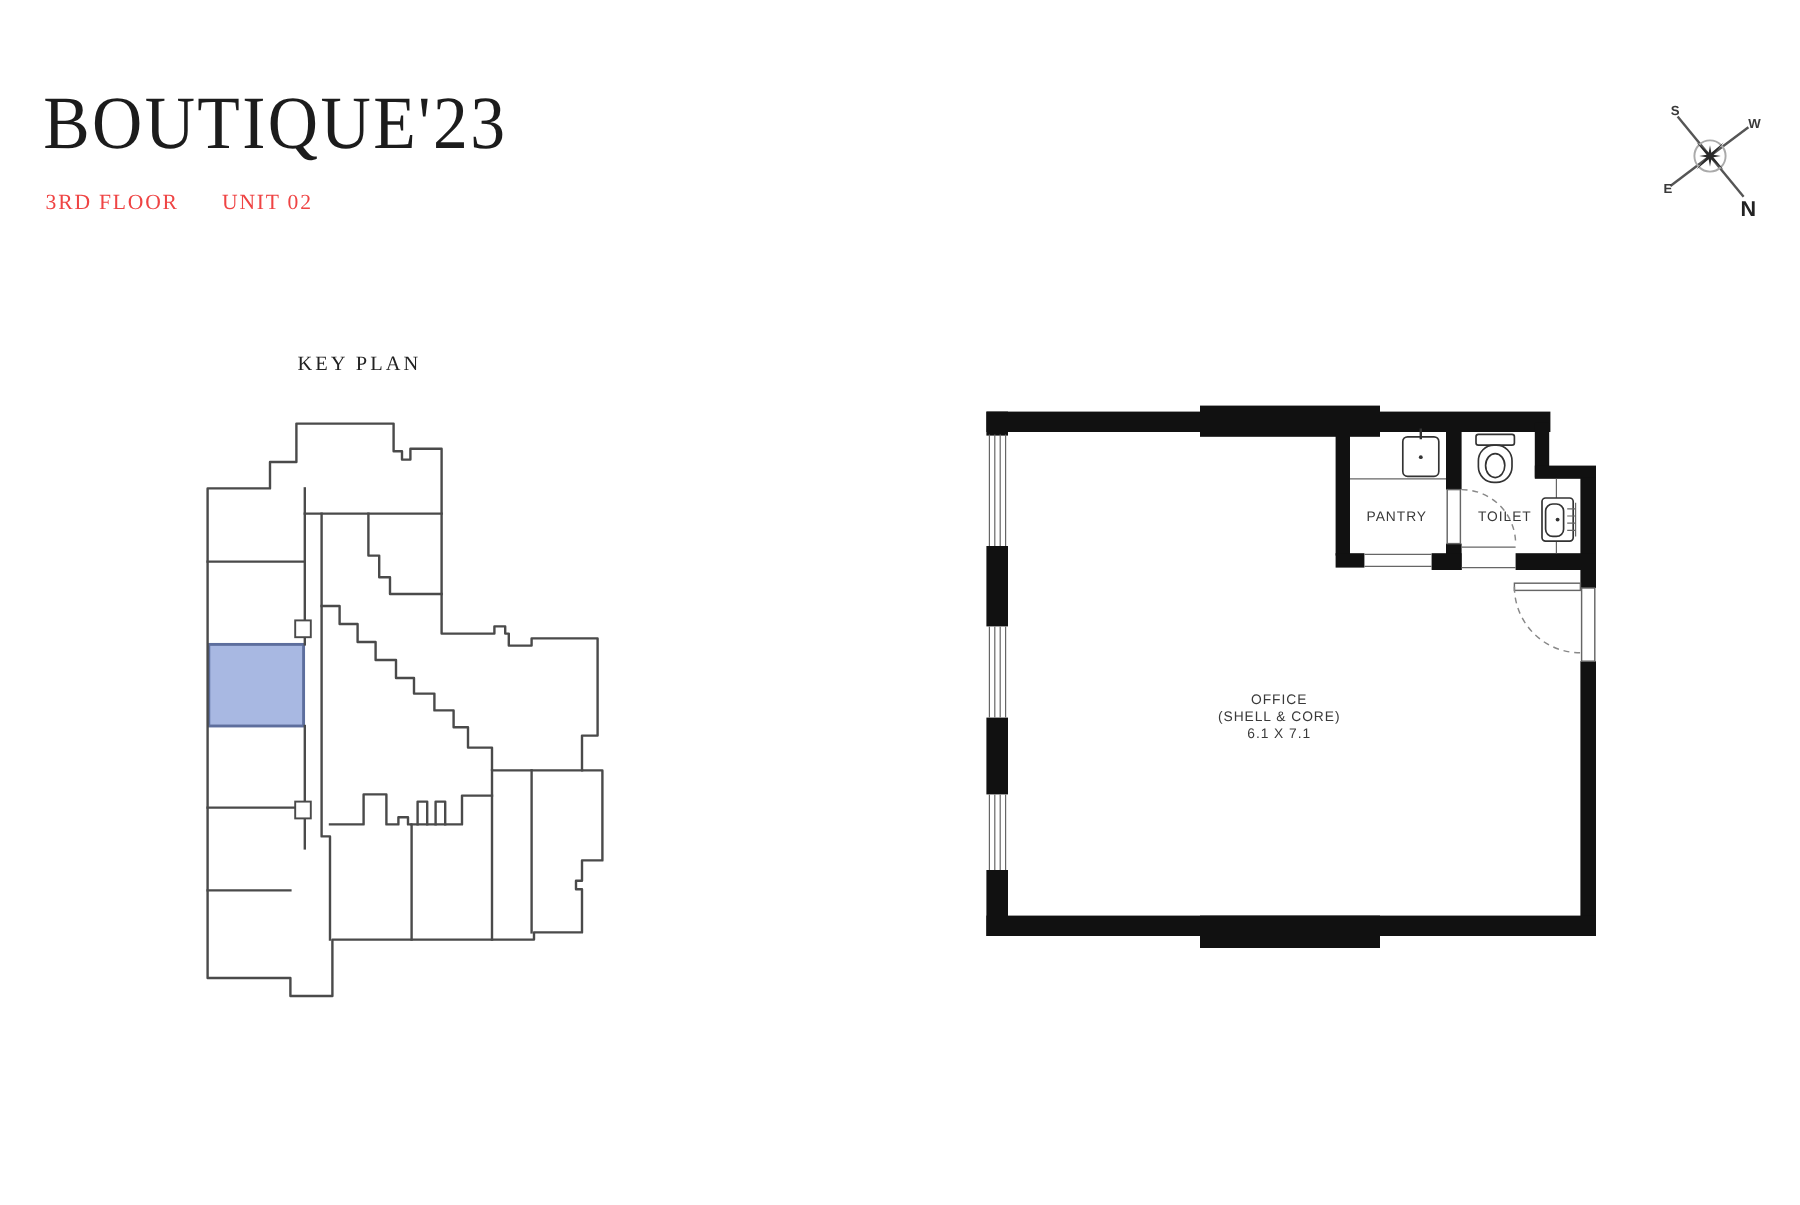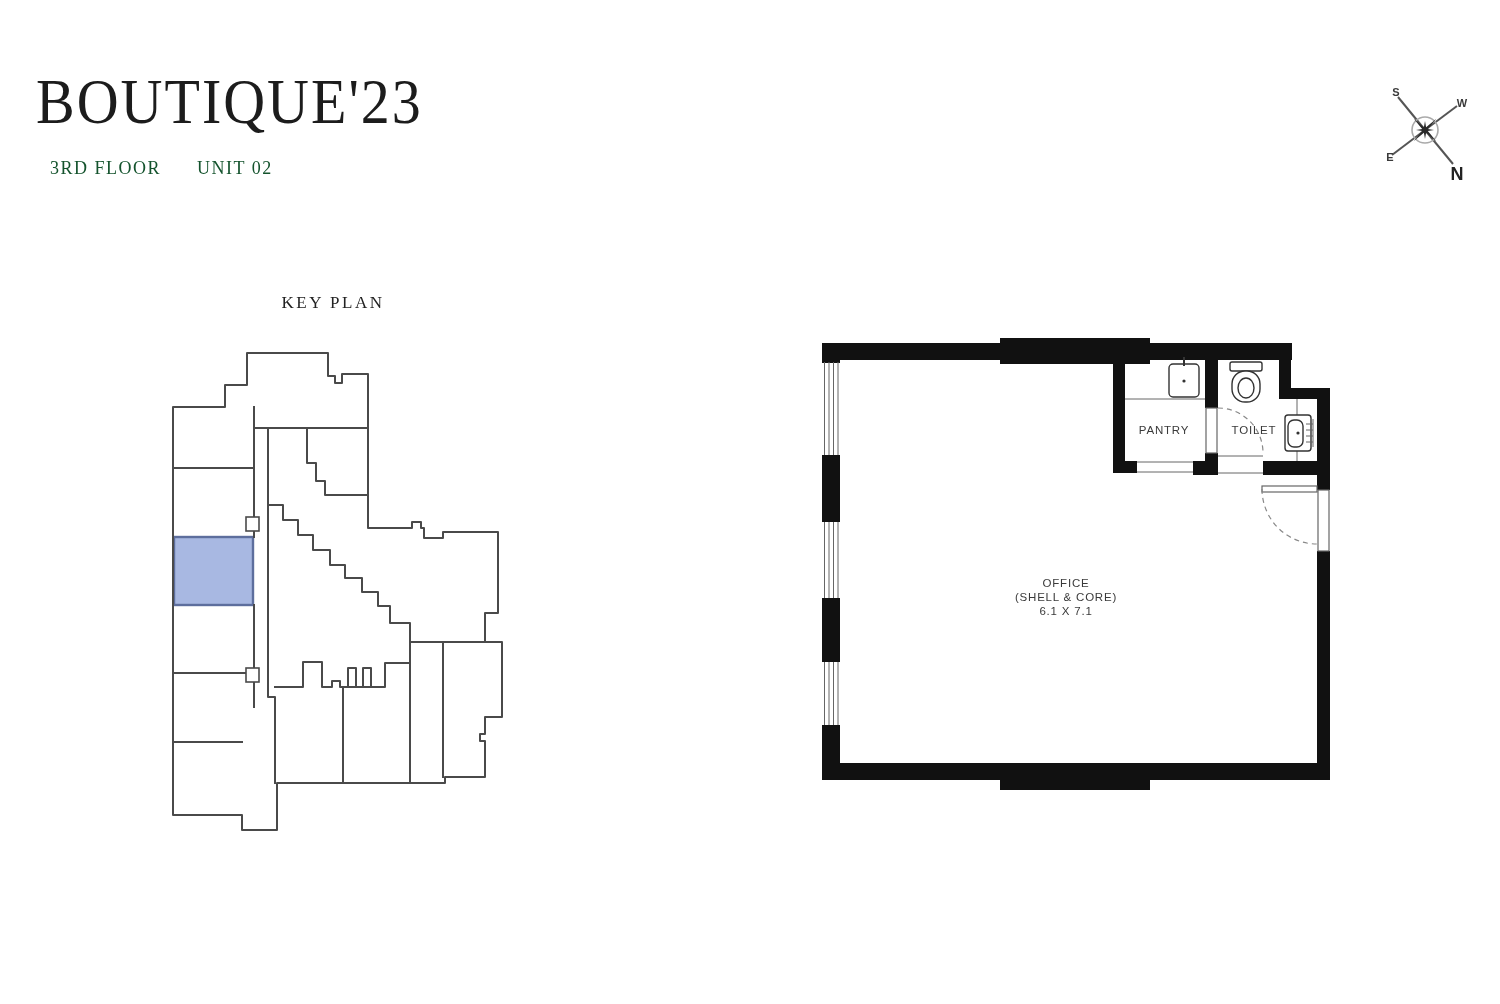--- a/index.html
+++ b/index.html
@@ -23,10 +23,10 @@
     white-space:nowrap;
   }
   #subtitle{
-    left:50px; top:158px;
+    left:38px; top:158px;
     font-size:18px;
     letter-spacing:1.5px;
-    color:#14532d;
+    color:#ef4444;
     white-space:nowrap;
   }
   #subtitle .unit{margin-left:36px;}

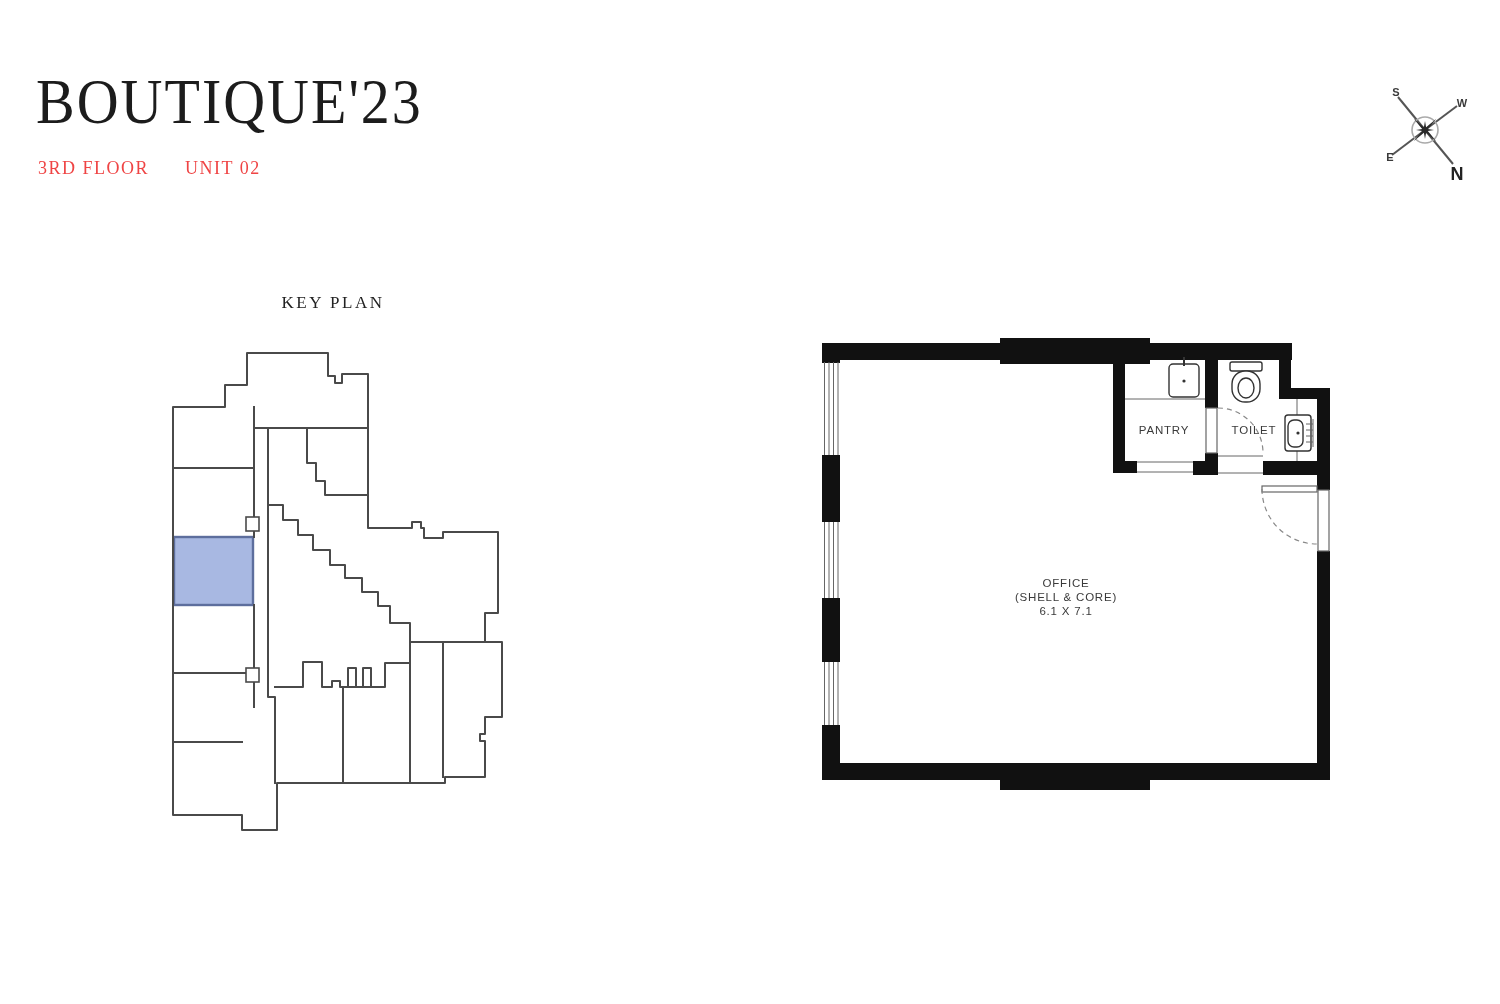--- a/index.html
+++ b/index.html
@@ -33,7 +33,7 @@
   
   #keyplan-title{
     left:248px; top:293px; width:170px;
-    text-align:center;
+    text-align:left;
     font-size:17px;
     letter-spacing:2.5px;
     color:#222;

